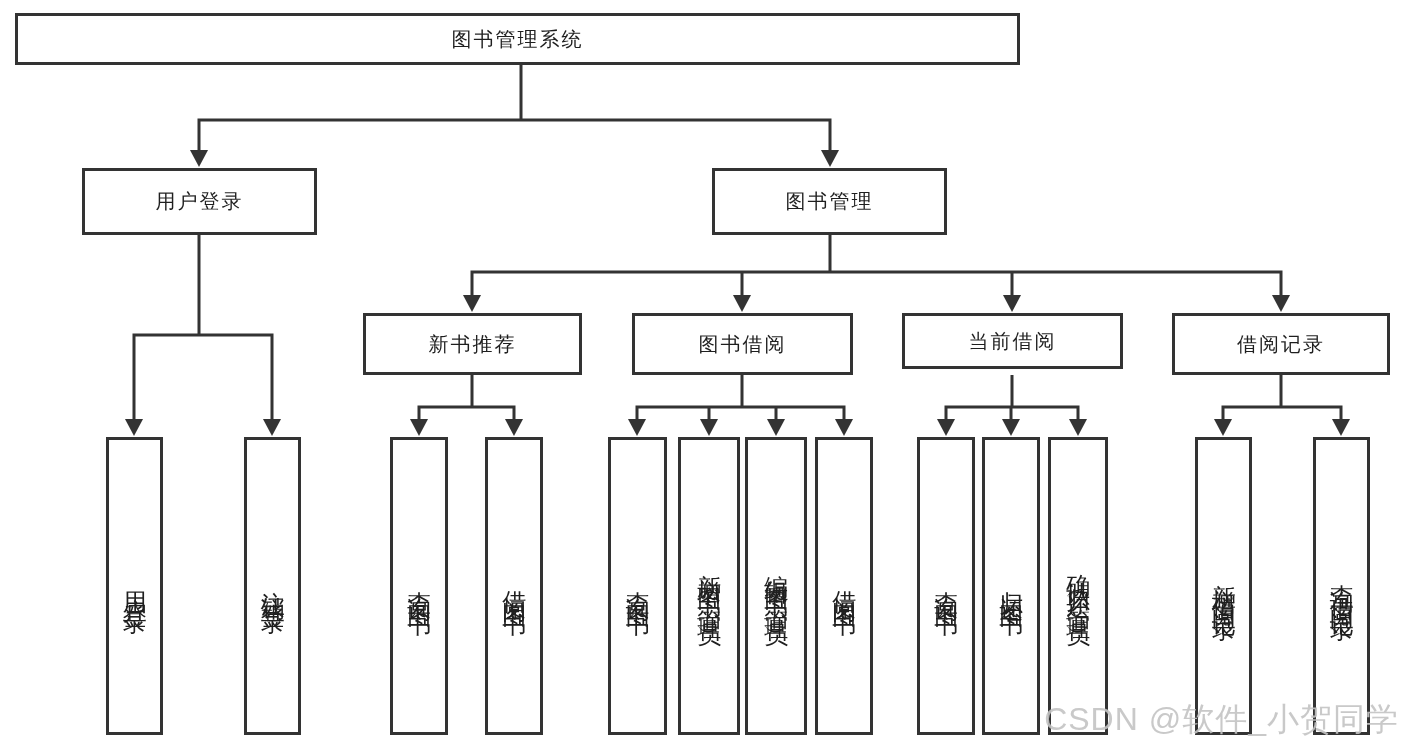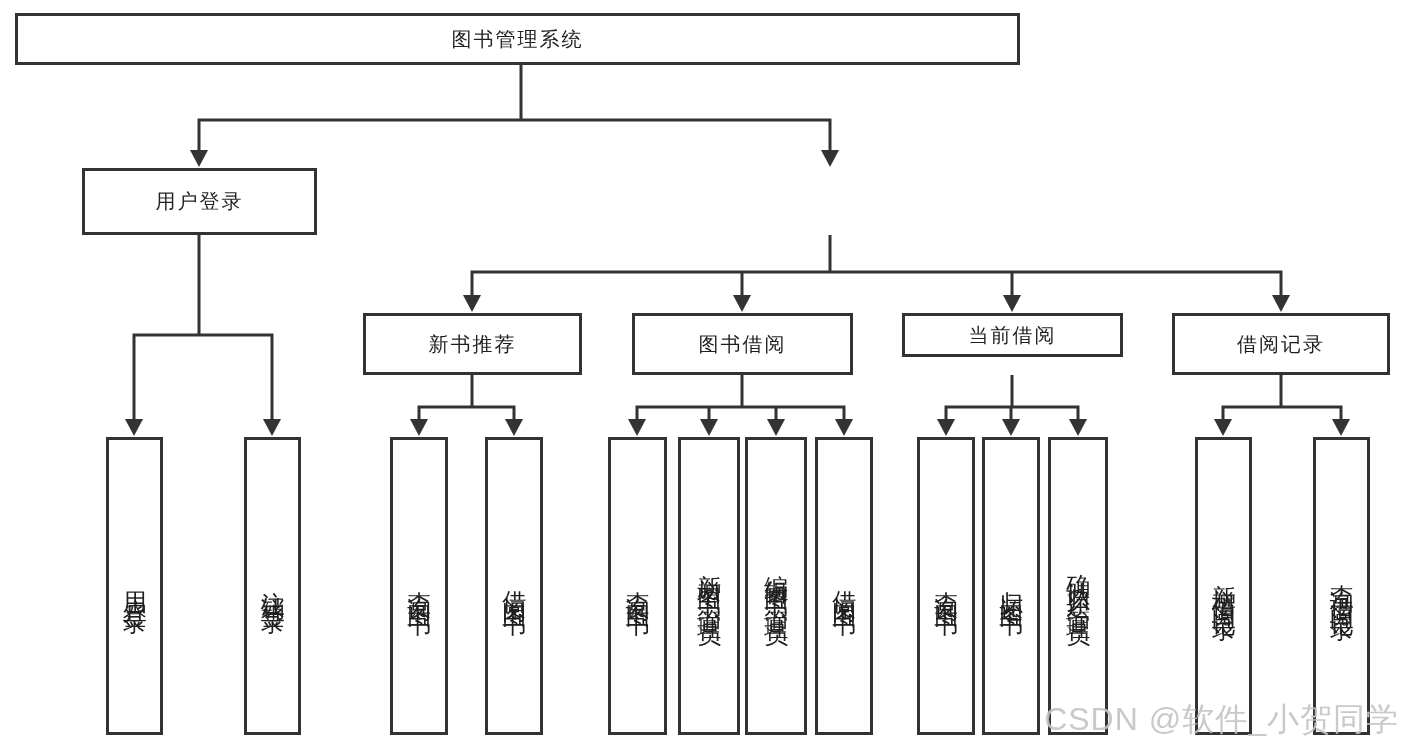--- a/index.html
+++ b/index.html
@@ -123,6 +123,9 @@
   <div class="node n-l2-user">
     <span class="hlabel">用户登录</span>
   </div>
+  <div class="node n-l2-book">
+    <span class="hlabel">图书管理</span>
+  </div>
 
   <div class="node n-l3-new">
     <span class="hlabel">新书推荐</span>

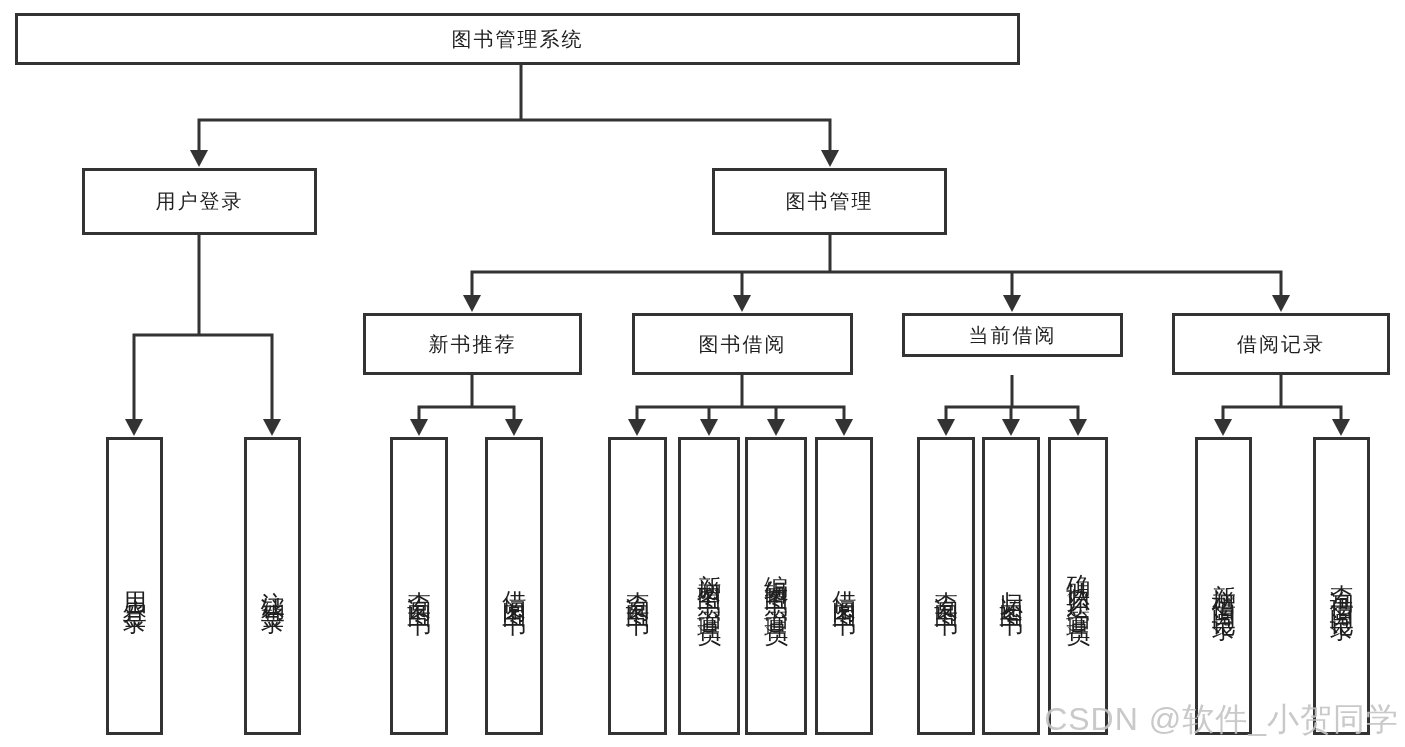--- a/index.html
+++ b/index.html
@@ -41,7 +41,7 @@
   .n-l2-book { left: 712px; top: 168px; width: 235px;  height: 67px; }
   .n-l3-new  { left: 363px; top: 313px; width: 219px;  height: 62px; }
   .n-l3-bor  { left: 632px; top: 313px; width: 221px;  height: 62px; }
-  .n-l3-cur  { left: 902px; top: 313px; width: 221px;  height: 44px; }
+  .n-l3-cur  { left: 902px; top: 313px; width: 221px;  height: 56px; }
   .n-l3-his  { left: 1172px;top: 313px; width: 218px;  height: 62px; text-align: center; }
   .leaf      { top: 437px; height: 298px; }
   .n-leaf-1  { left: 106px;  width: 57px; }

